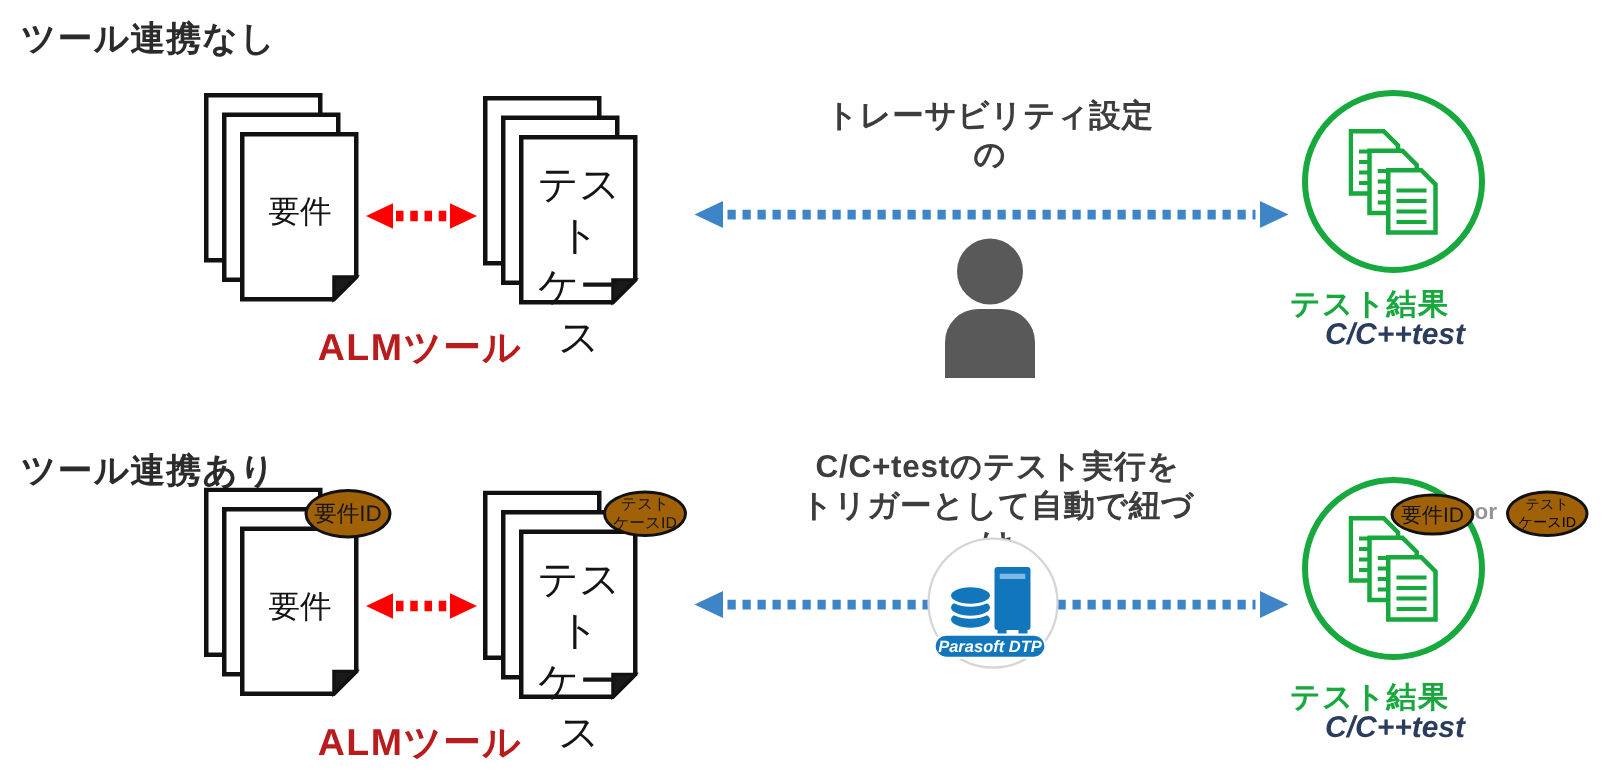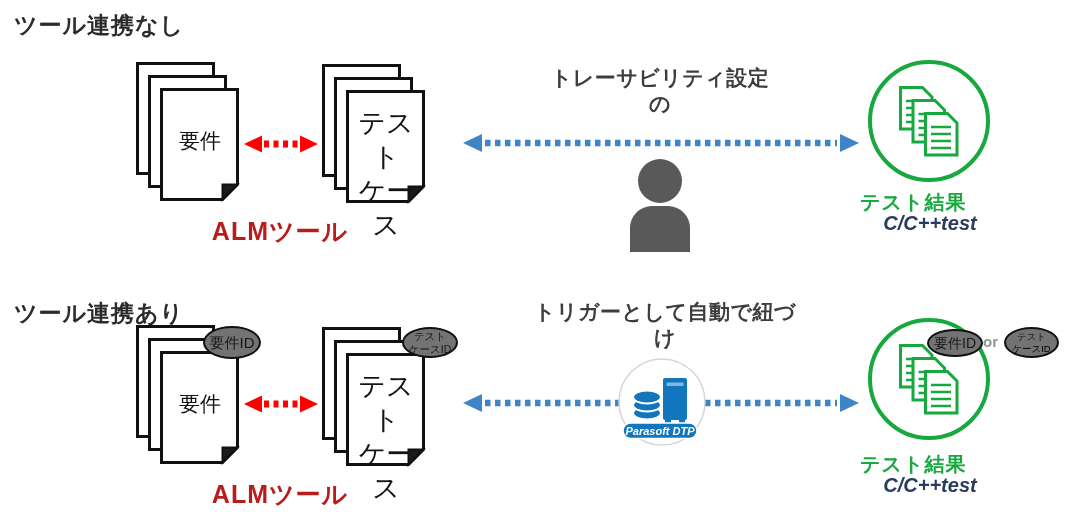--- a/index.html
+++ b/index.html
@@ -127,6 +127,7 @@
   <div class="abs alm-label" style="left:200px;top:478px;">ALMツール</div>
 
   <div class="abs annotation" style="left:525px;top:299px;width:280px;">
+    <div>C/C+testのテスト実行を</div>
     <div>トリガーとして自動で紐づけ</div>
   </div>
 

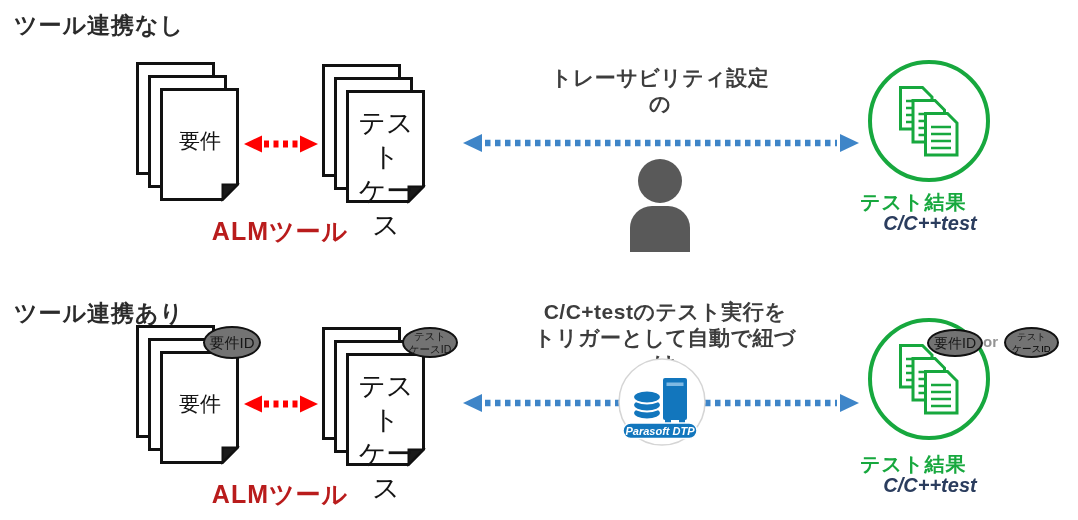--- a/index.html
+++ b/index.html
@@ -14,7 +14,7 @@
   .result-circle{width:114px;height:114px;border-radius:50%;border:4px solid #17a83e;background:#fff;display:flex;align-items:center;justify-content:center;z-index:2;}
   .result-title{width:140px;font-size:20px;font-weight:700;color:#17a83e;letter-spacing:1px;z-index:2;}
   .product-name{width:160px;text-align:center;font-size:20px;font-weight:700;font-style:italic;color:#2b3d5e;z-index:2;}
-  .oval{background:#737373;border:2.5px solid #111;border-radius:50%;display:flex;flex-direction:column;align-items:center;justify-content:center;z-index:4;box-sizing:border-box;text-align:center;}
+  .oval{background:#a16207;border:2.5px solid #111;border-radius:50%;display:flex;flex-direction:column;align-items:center;justify-content:center;z-index:4;box-sizing:border-box;text-align:center;}
   .oval .l1{font-size:15px;color:#161616;line-height:16px;}
   .oval.small .l1,.oval.small .l2{font-size:10.5px;line-height:12.5px;color:#161616;}
   .oval.circle-req .l1{font-size:14px;}

